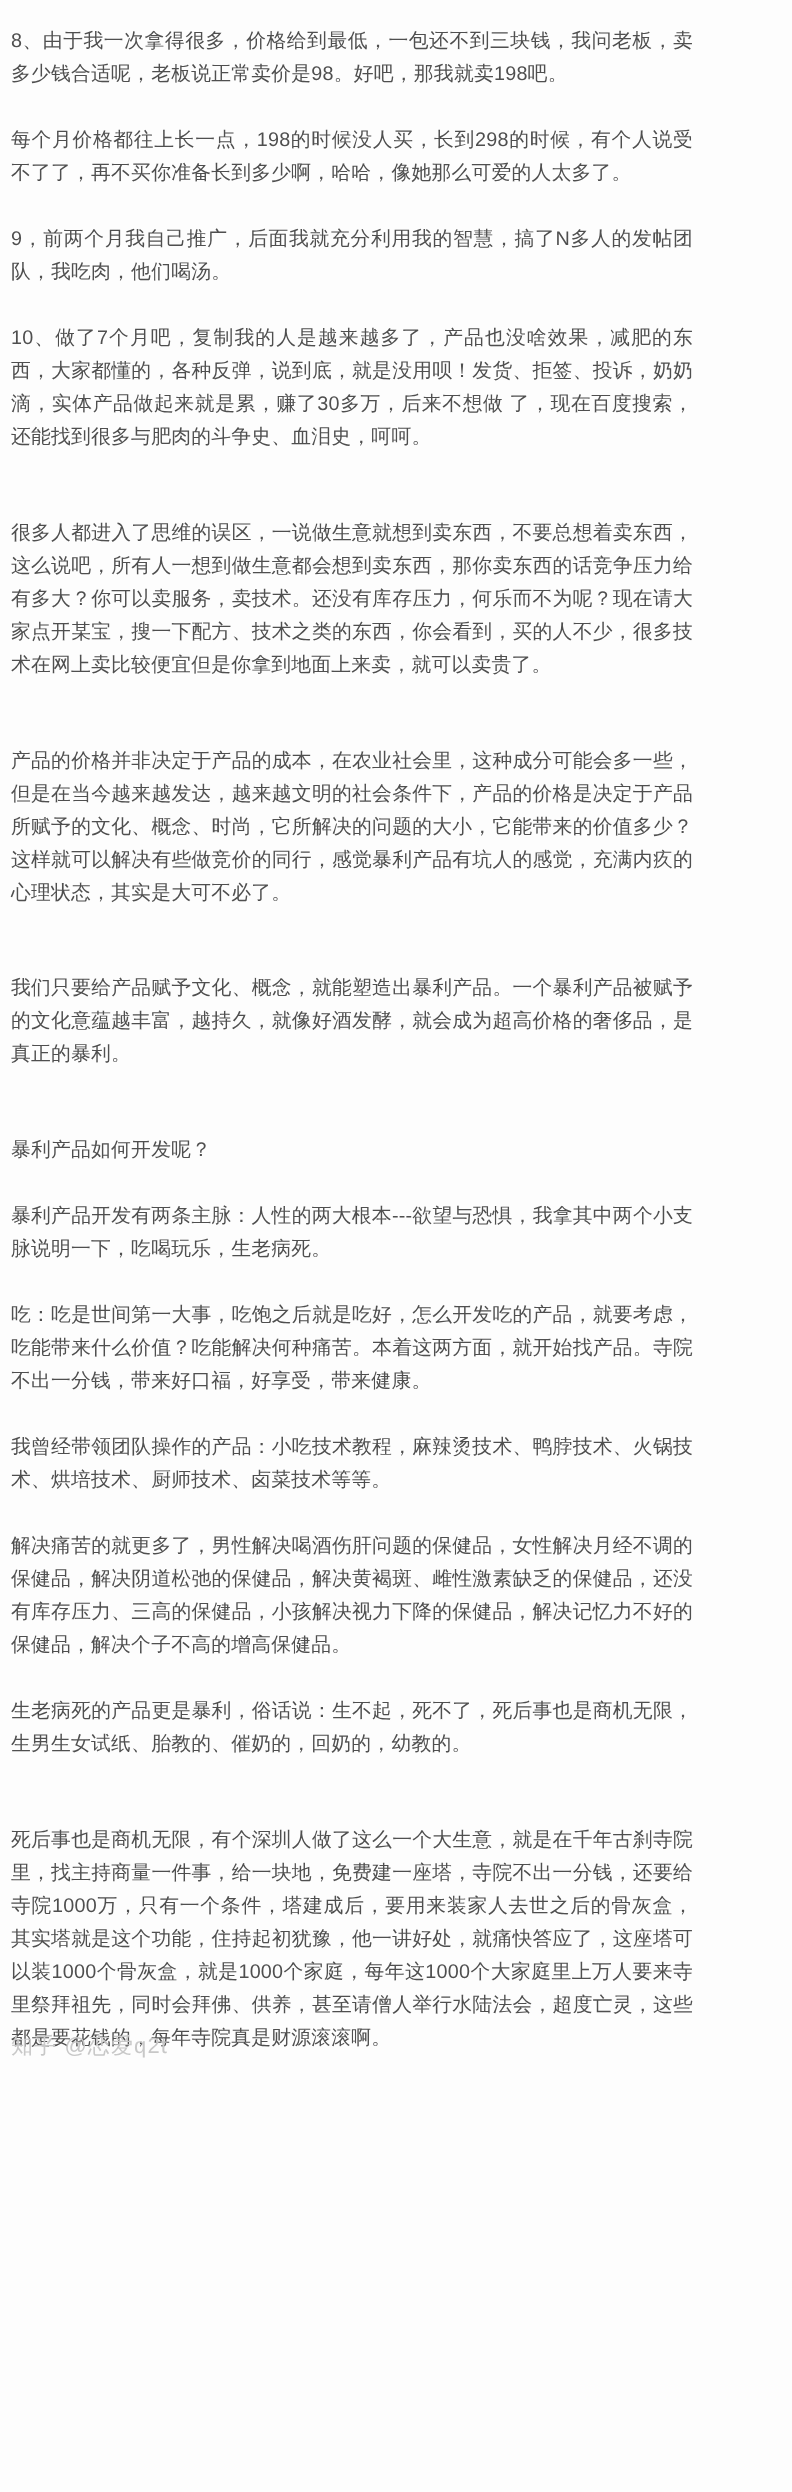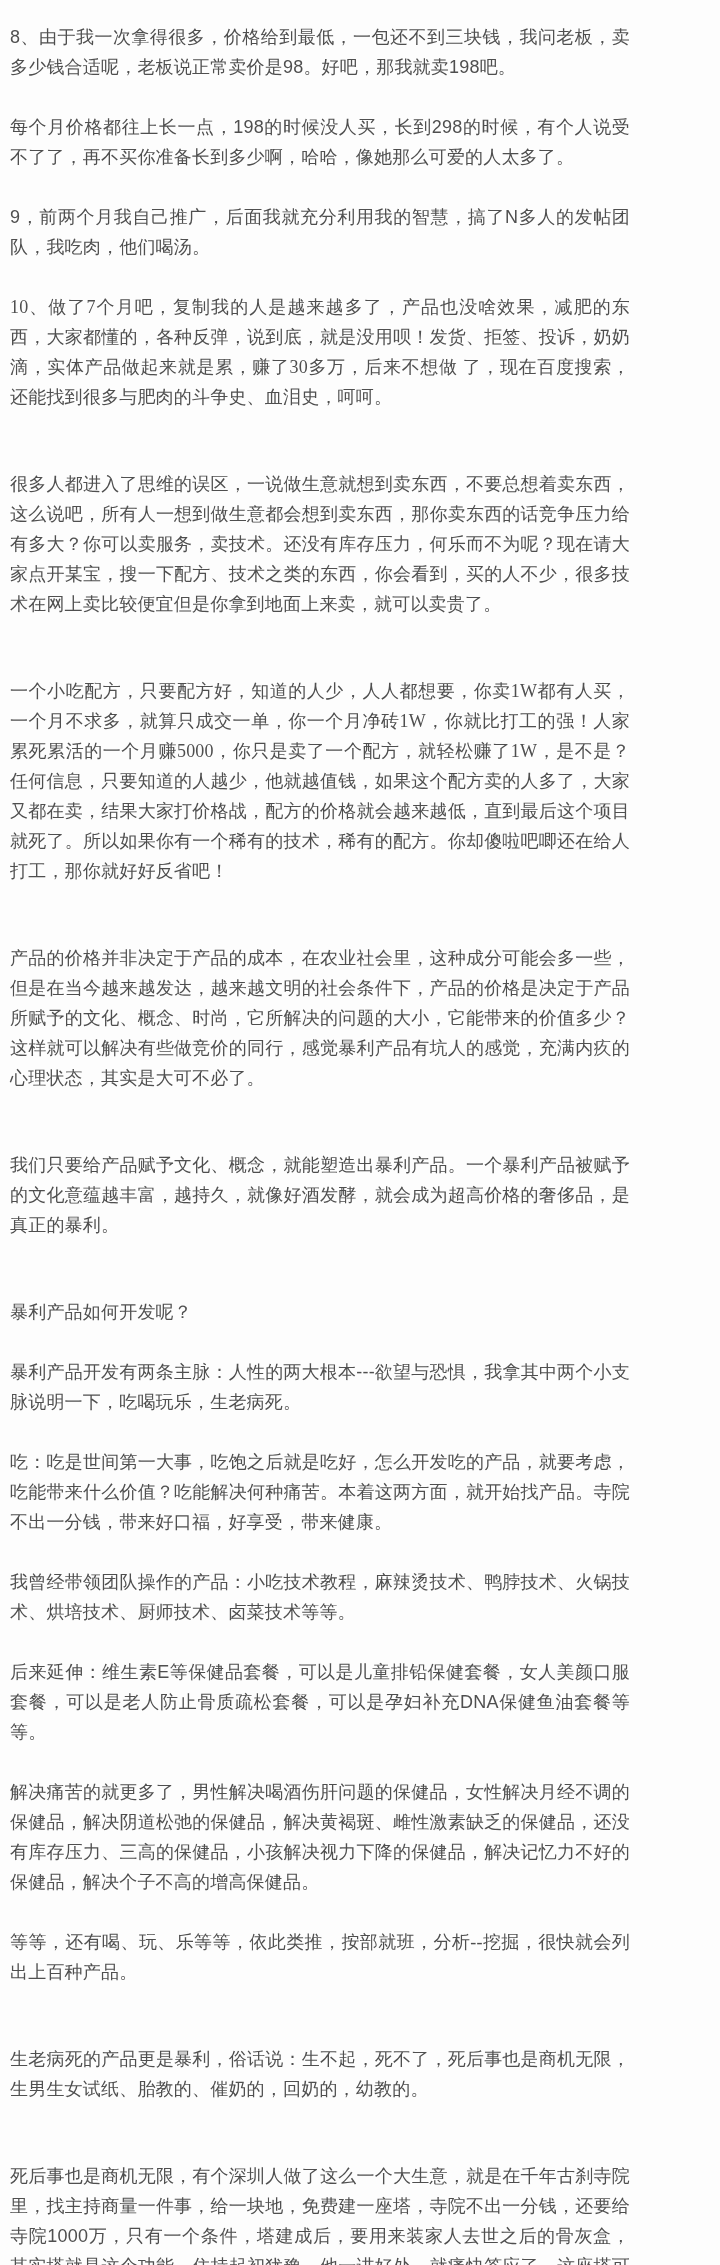--- a/index.html
+++ b/index.html
@@ -27,7 +27,7 @@
     letter-spacing: 0.2px;
     word-break: break-all;
   }
-  .article p.para.gap-large { margin-bottom: 57px; font-family: Liberation Serif, serif; }
+  .article p.para.gap-large { margin-bottom: 57px; }
   .article p.para.gap-none  { margin-bottom: 0; }
   .watermark {
     margin-top: -22px;

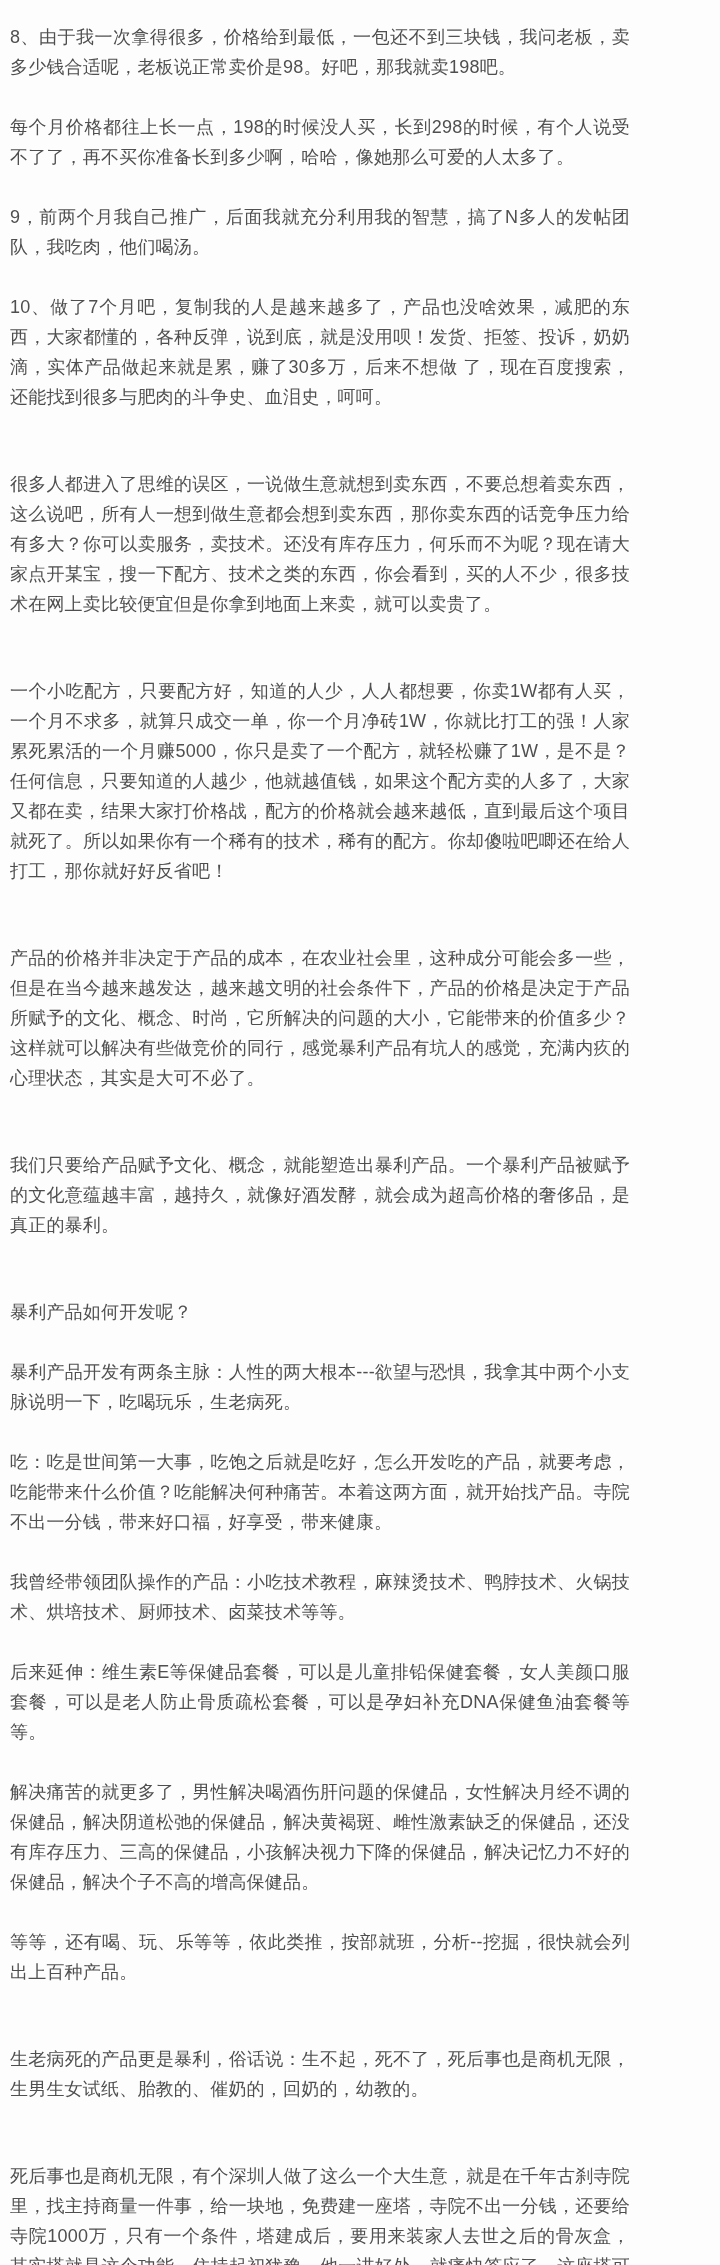--- a/index.html
+++ b/index.html
@@ -49,7 +49,6 @@
       <p class="para gap-normal">9，前两个月我自己推广，后面我就充分利用我的智慧，搞了N多人的发帖团队，我吃肉，他们喝汤。</p>
       <p class="para gap-large">10、做了7个月吧，复制我的人是越来越多了，产品也没啥效果，减肥的东西，大家都懂的，各种反弹，说到底，就是没用呗！发货、拒签、投诉，奶奶滴，实体产品做起来就是累，赚了30多万，后来不想做 了，现在百度搜索，还能找到很多与肥肉的斗争史、血泪史，呵呵。</p>
       <p class="para gap-large">很多人都进入了思维的误区，一说做生意就想到卖东西，不要总想着卖东西，这么说吧，所有人一想到做生意都会想到卖东西，那你卖东西的话竞争压力给有多大？你可以卖服务，卖技术。还没有库存压力，何乐而不为呢？现在请大家点开某宝，搜一下配方、技术之类的东西，你会看到，买的人不少，很多技术在网上卖比较便宜但是你拿到地面上来卖，就可以卖贵了。</p>
-      <p class="para gap-large">一个小吃配方，只要配方好，知道的人少，人人都想要，你卖1W都有人买，一个月不求多，就算只成交一单，你一个月净砖1W，你就比打工的强！人家累死累活的一个月赚5000，你只是卖了一个配方，就轻松赚了1W，是不是？任何信息，只要知道的人越少，他就越值钱，如果这个配方卖的人多了，大家又都在卖，结果大家打价格战，配方的价格就会越来越低，直到最后这个项目就死了。所以如果你有一个稀有的技术，稀有的配方。你却傻啦吧唧还在给人打工，那你就好好反省吧！</p>
       <p class="para gap-large">产品的价格并非决定于产品的成本，在农业社会里，这种成分可能会多一些，但是在当今越来越发达，越来越文明的社会条件下，产品的价格是决定于产品所赋予的文化、概念、时尚，它所解决的问题的大小，它能带来的价值多少？这样就可以解决有些做竞价的同行，感觉暴利产品有坑人的感觉，充满内疚的心理状态，其实是大可不必了。</p>
       <p class="para gap-large">我们只要给产品赋予文化、概念，就能塑造出暴利产品。一个暴利产品被赋予的文化意蕴越丰富，越持久，就像好酒发酵，就会成为超高价格的奢侈品，是真正的暴利。</p>
       <p class="para gap-normal">暴利产品如何开发呢？</p>

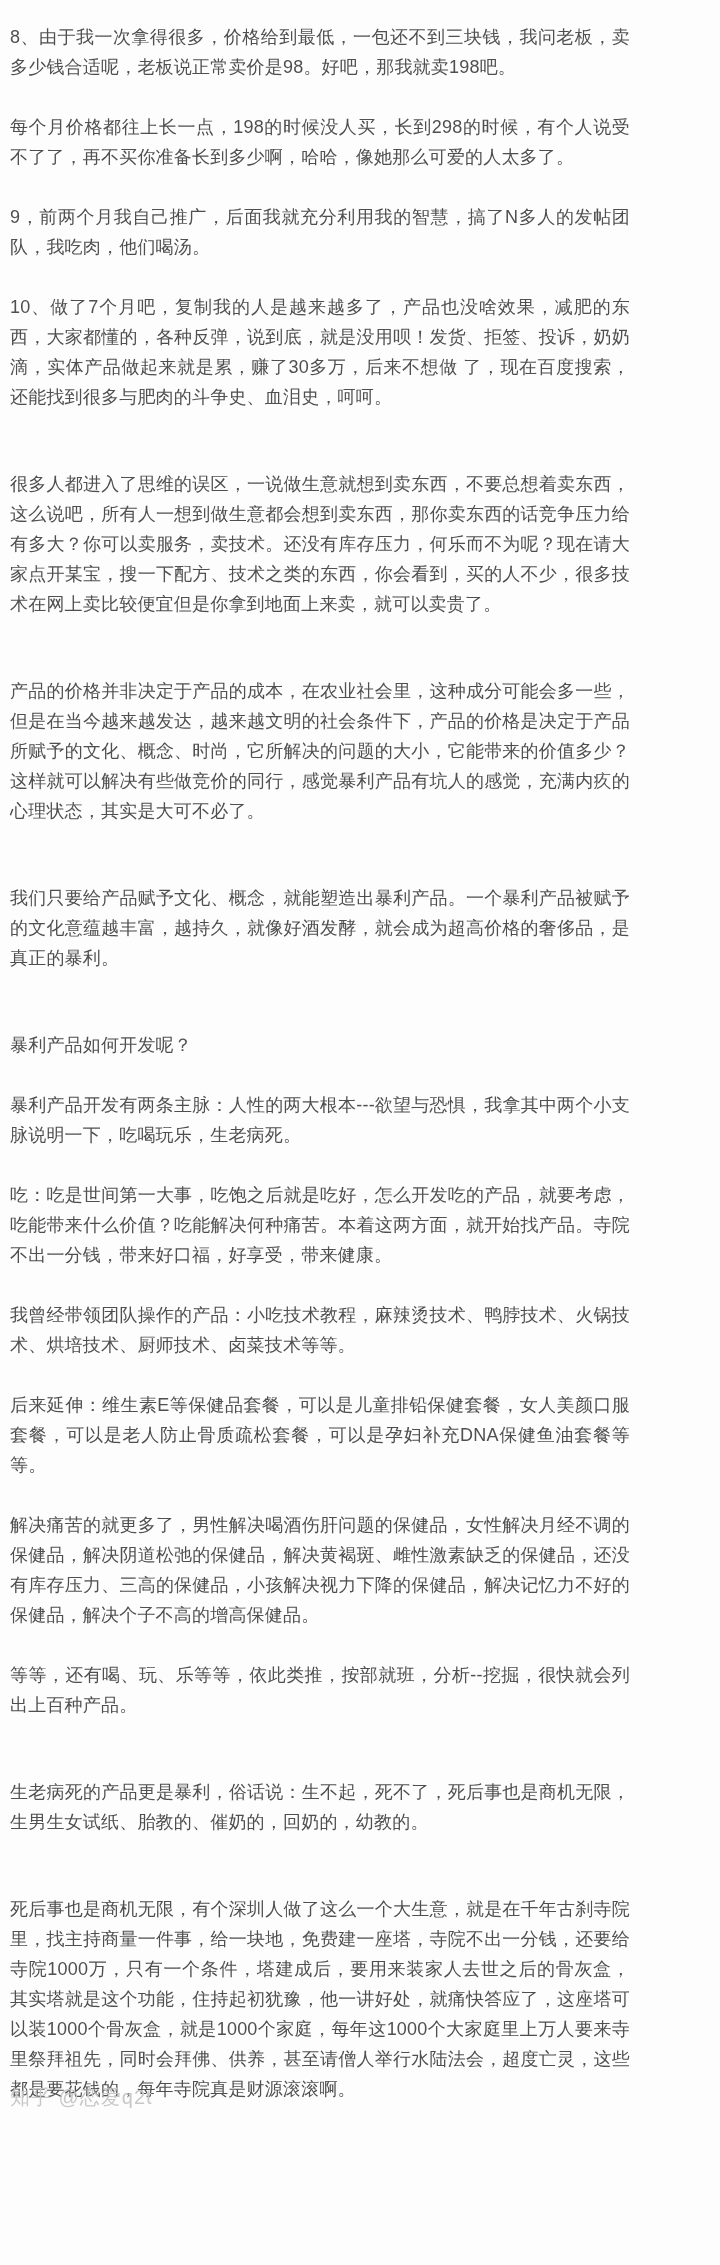--- a/index.html
+++ b/index.html
@@ -55,7 +55,6 @@
       <p class="para gap-normal">暴利产品开发有两条主脉：人性的两大根本---欲望与恐惧，我拿其中两个小支脉说明一下，吃喝玩乐，生老病死。</p>
       <p class="para gap-normal">吃：吃是世间第一大事，吃饱之后就是吃好，怎么开发吃的产品，就要考虑，吃能带来什么价值？吃能解决何种痛苦。本着这两方面，就开始找产品。寺院不出一分钱，带来好口福，好享受，带来健康。</p>
       <p class="para gap-normal">我曾经带领团队操作的产品：小吃技术教程，麻辣烫技术、鸭脖技术、火锅技术、烘培技术、厨师技术、卤菜技术等等。</p>
-      <p class="para gap-normal">后来延伸：维生素E等保健品套餐，可以是儿童排铅保健套餐，女人美颜口服套餐，可以是老人防止骨质疏松套餐，可以是孕妇补充DNA保健鱼油套餐等等。</p>
       <p class="para gap-normal">解决痛苦的就更多了，男性解决喝酒伤肝问题的保健品，女性解决月经不调的保健品，解决阴道松弛的保健品，解决黄褐斑、雌性激素缺乏的保健品，还没有库存压力、三高的保健品，小孩解决视力下降的保健品，解决记忆力不好的保健品，解决个子不高的增高保健品。</p>
       <p class="para gap-large">等等，还有喝、玩、乐等等，依此类推，按部就班，分析--挖掘，很快就会列出上百种产品。</p>
       <p class="para gap-large">生老病死的产品更是暴利，俗话说：生不起，死不了，死后事也是商机无限，生男生女试纸、胎教的、催奶的，回奶的，幼教的。</p>

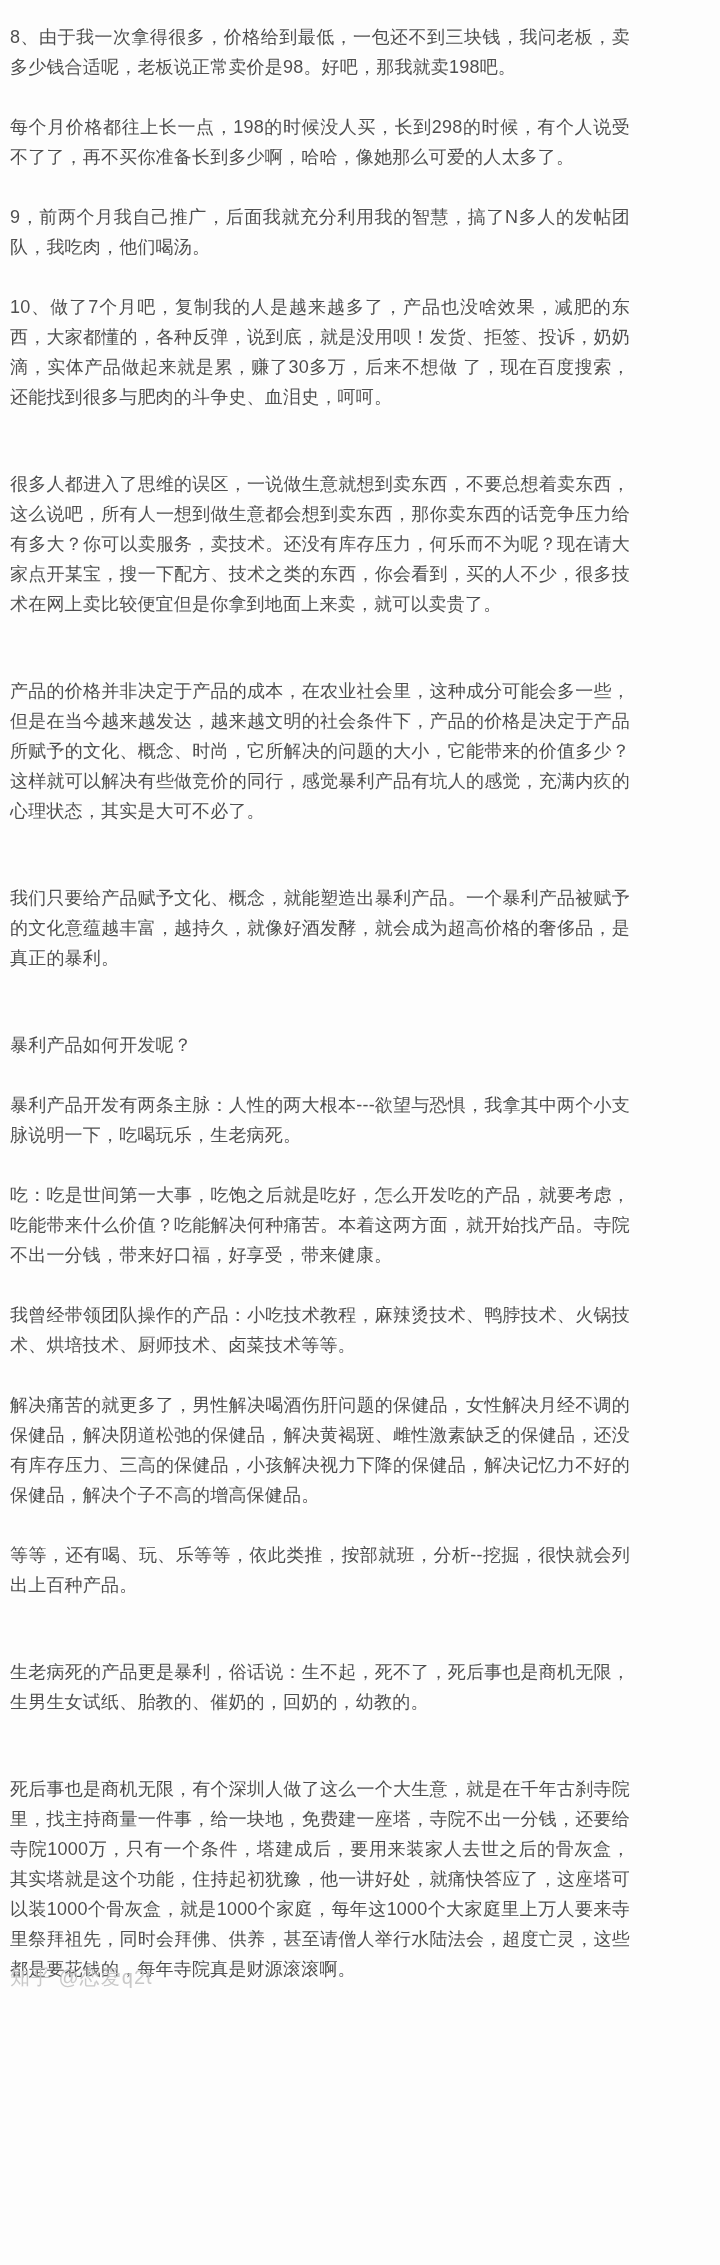--- a/index.html
+++ b/index.html
@@ -56,7 +56,6 @@
       <p class="para gap-normal">吃：吃是世间第一大事，吃饱之后就是吃好，怎么开发吃的产品，就要考虑，吃能带来什么价值？吃能解决何种痛苦。本着这两方面，就开始找产品。寺院不出一分钱，带来好口福，好享受，带来健康。</p>
       <p class="para gap-normal">我曾经带领团队操作的产品：小吃技术教程，麻辣烫技术、鸭脖技术、火锅技术、烘培技术、厨师技术、卤菜技术等等。</p>
       <p class="para gap-normal">解决痛苦的就更多了，男性解决喝酒伤肝问题的保健品，女性解决月经不调的保健品，解决阴道松弛的保健品，解决黄褐斑、雌性激素缺乏的保健品，还没有库存压力、三高的保健品，小孩解决视力下降的保健品，解决记忆力不好的保健品，解决个子不高的增高保健品。</p>
-      <p class="para gap-large">等等，还有喝、玩、乐等等，依此类推，按部就班，分析--挖掘，很快就会列出上百种产品。</p>
       <p class="para gap-large">生老病死的产品更是暴利，俗话说：生不起，死不了，死后事也是商机无限，生男生女试纸、胎教的、催奶的，回奶的，幼教的。</p>
       <p class="para gap-none">死后事也是商机无限，有个深圳人做了这么一个大生意，就是在千年古刹寺院里，找主持商量一件事，给一块地，免费建一座塔，寺院不出一分钱，还要给寺院1000万，只有一个条件，塔建成后，要用来装家人去世之后的骨灰盒，其实塔就是这个功能，住持起初犹豫，他一讲好处，就痛快答应了，这座塔可以装1000个骨灰盒，就是1000个家庭，每年这1000个大家庭里上万人要来寺里祭拜祖先，同时会拜佛、供养，甚至请僧人举行水陆法会，超度亡灵，这些都是要花钱的，每年寺院真是财源滚滚啊。</p>
     </main>

